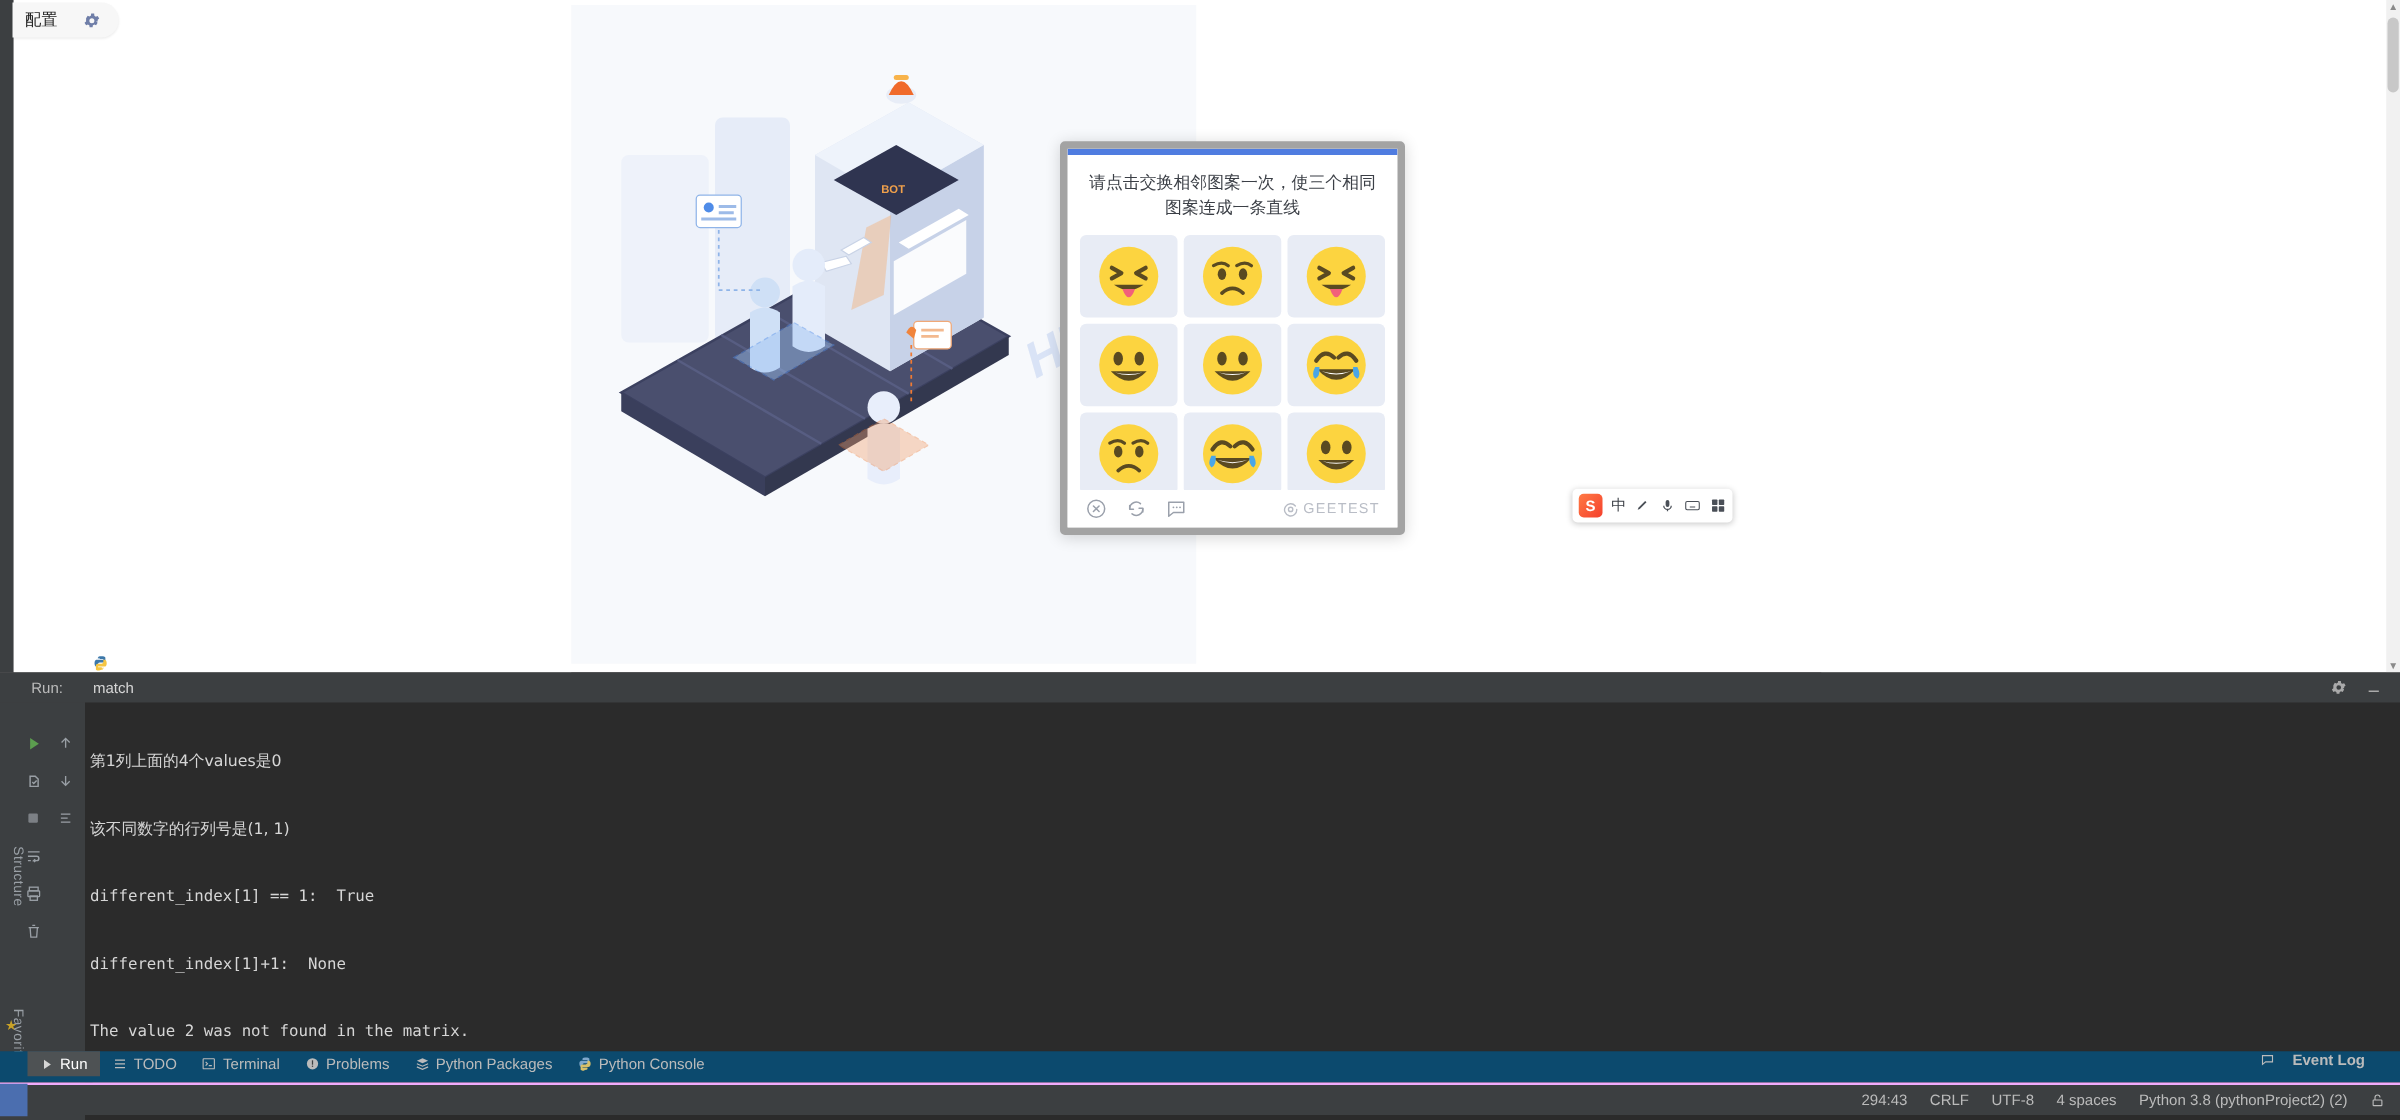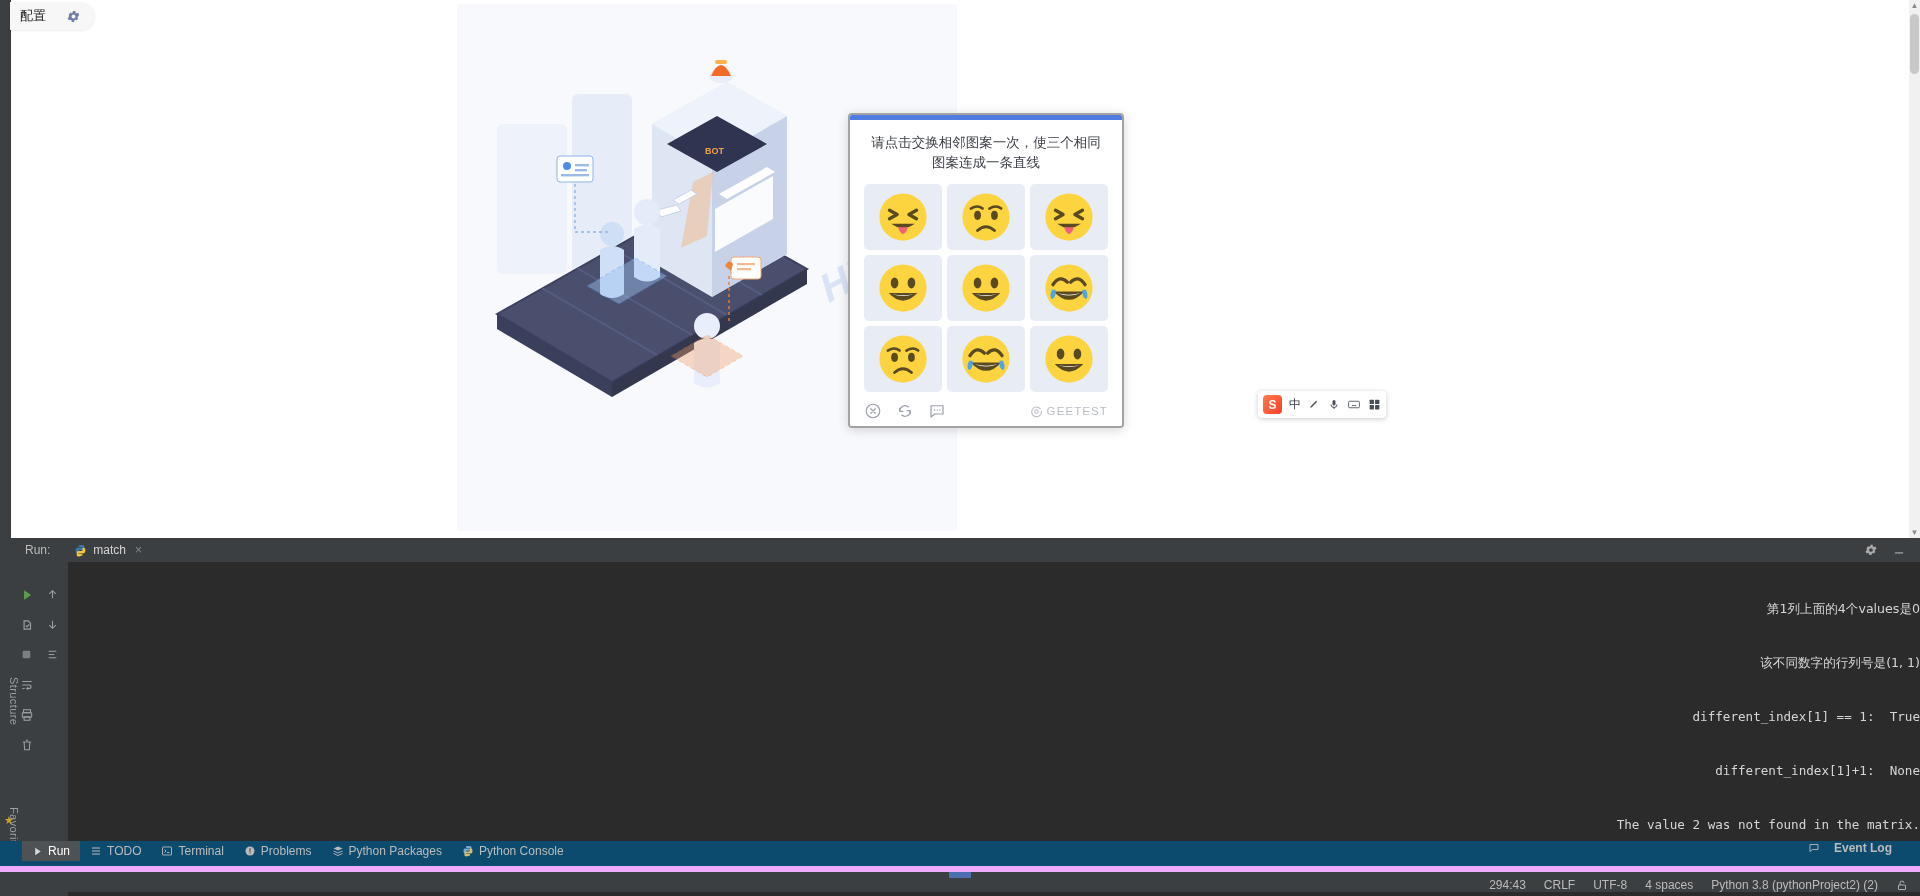--- a/index.html
+++ b/index.html
@@ -62,7 +62,7 @@
     border-radius: 4px;
     box-shadow: 0 2px 12px rgba(0,0,0,.16);
     overflow: hidden;
-    border: 2px solid #a3a3a3;
+    border: 6px solid #a3a3a3;
   }
   .captcha-topbar {
     height: 5px; width: 100%;

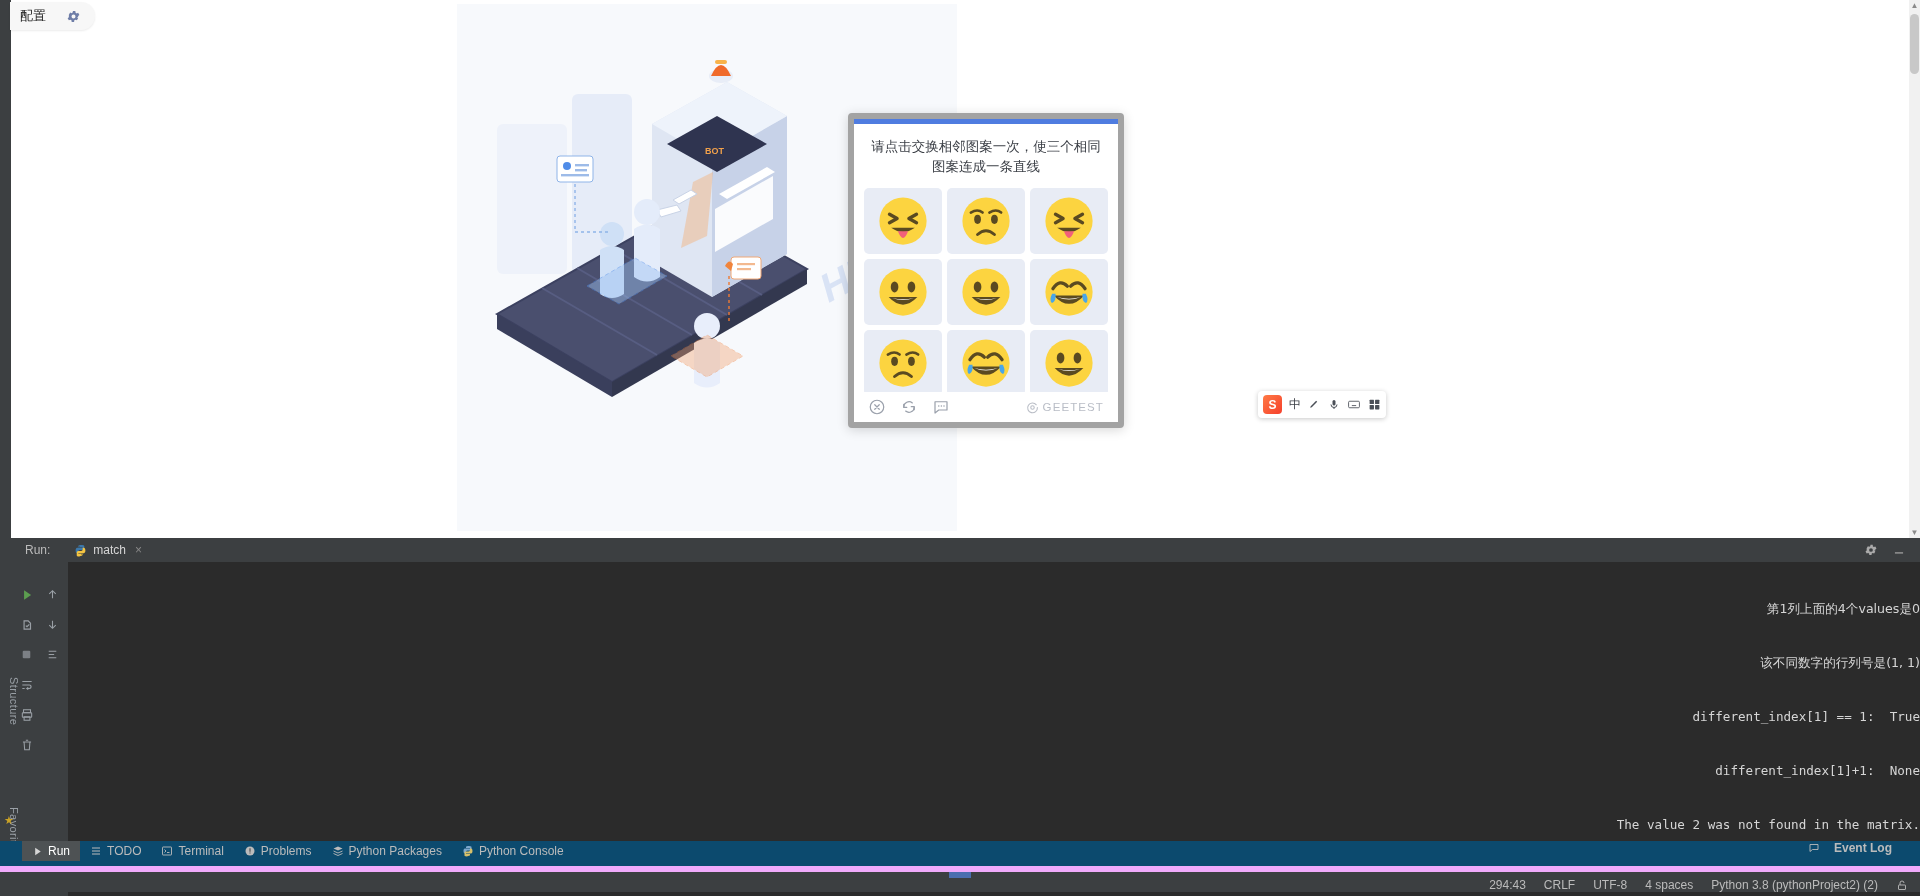--- a/index.html
+++ b/index.html
@@ -144,8 +144,8 @@
   }
   .run-label { margin-left: 25px; color:#bbb; font-size:12px;}
   .run-tab {
-    margin-left: 18px; display: flex; align-items: center; gap: 6px;
-    color: #d6d6d6; font-size: 12px; padding: 2px 6px;
+    margin-left: 18px; display: flex; gap: 6px;
+    color: #d6d6d6; font-size: 12px; padding: 2px 6px; flex-direction: column;
   }
   .py-ico { width: 13px; height: 13px; border-radius: 2px; position:relative; display:inline-block;}
   .tab-close { color:#888; font-size: 12px; margin-left:3px; cursor:pointer;}

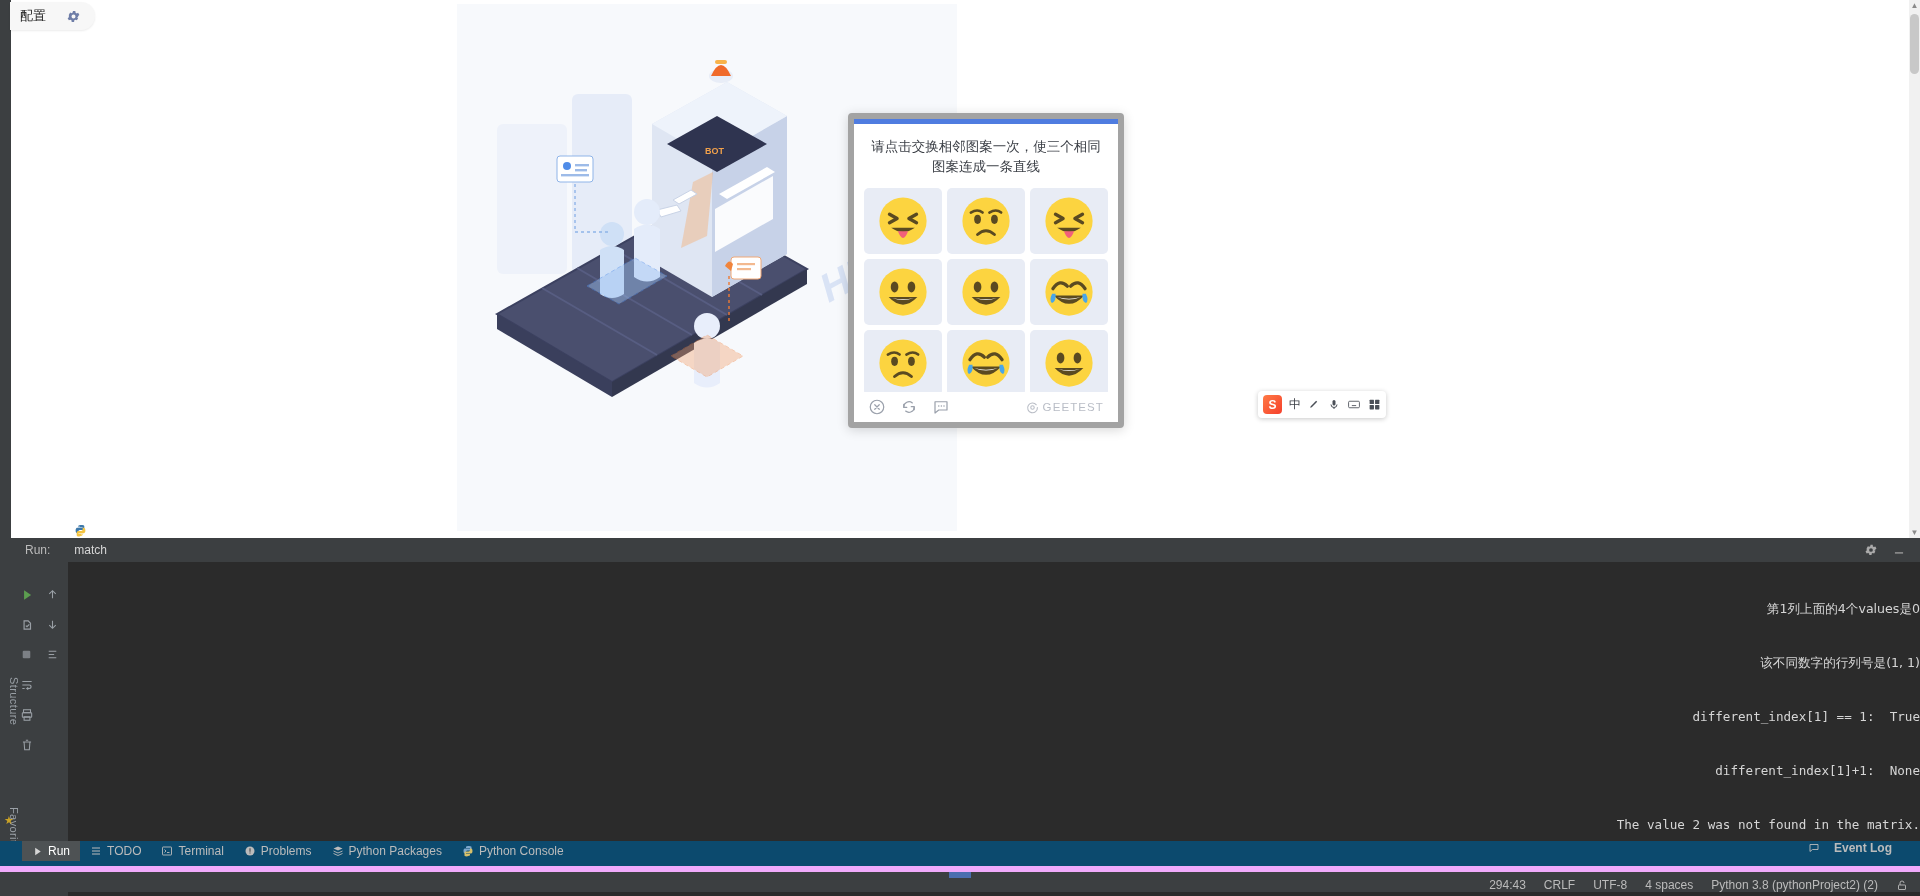--- a/index.html
+++ b/index.html
@@ -184,7 +184,7 @@
     padding: 2px 0 0 4px;
     white-space: pre;
   }
-  .console .ln { height: 18px; white-space: pre; text-align: right; }
+  .console .ln { height: 18px; white-space: pre; }
   .console .cn { font-family: "DejaVu Sans", "Liberation Sans", sans-serif; }
   .console-hscroll {
     position: absolute; left: 74px; bottom: 22px; width: 1840px; height: 9px;

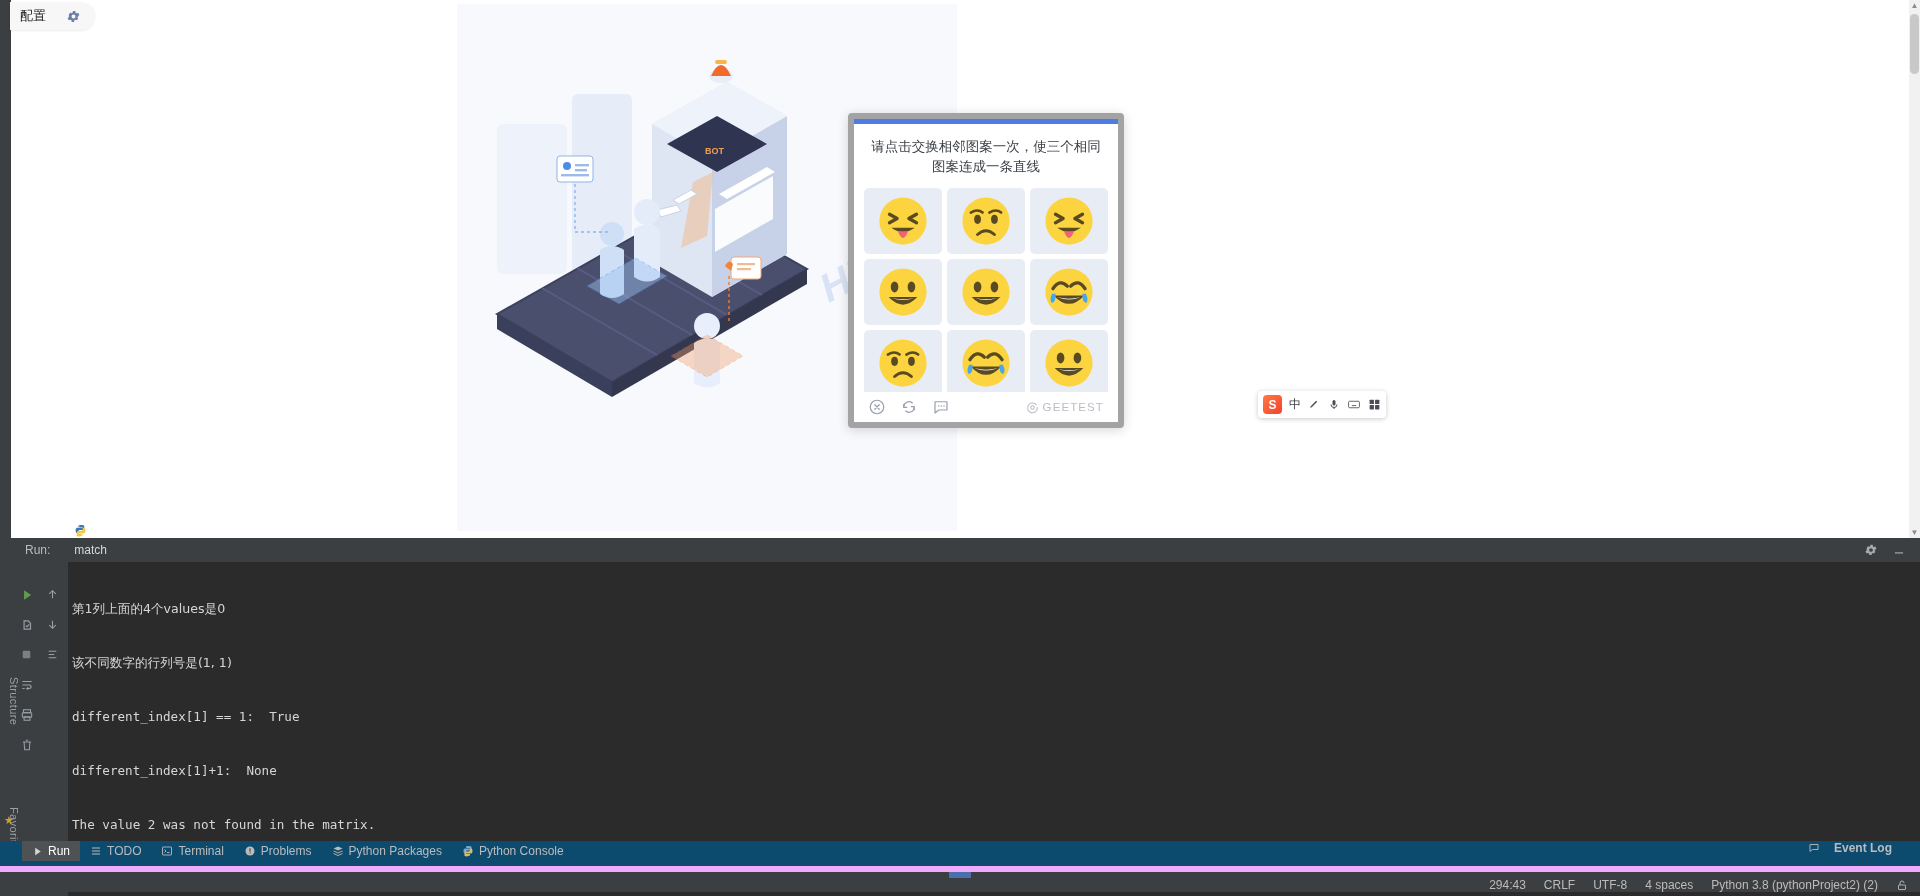--- a/index.html
+++ b/index.html
@@ -212,8 +212,7 @@
     position: absolute; left: 0; bottom: 0; width: 1920px; height: 26px;
     background: #3c3f41; display: flex; align-items: center;
     color: #bbbbbb; font-size: 12px;
-    border-top: 6px solid #f0abfc;
-    flex-direction: column;
+    border-top: 2px solid #f0abfc;
   }
   .sb-left { width: 22px; height:26px; background:#4b6eaf; }
   .sb-right { margin-left: auto; display: flex; align-items: center; gap: 18px; padding-right: 12px; }

